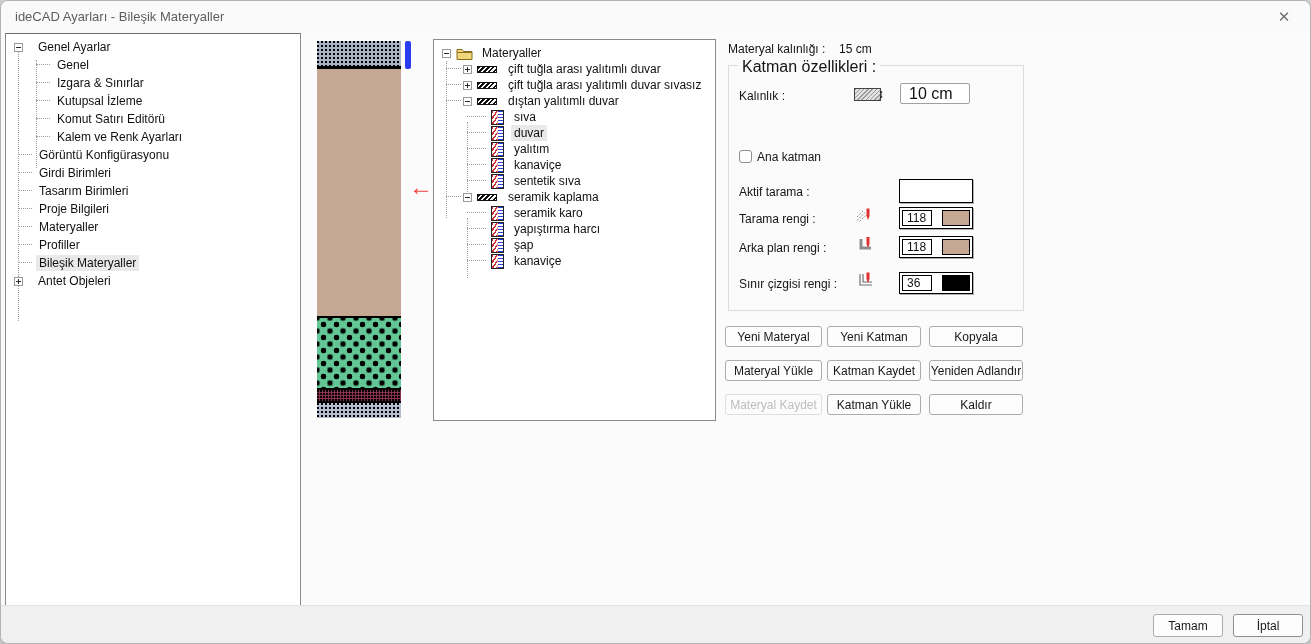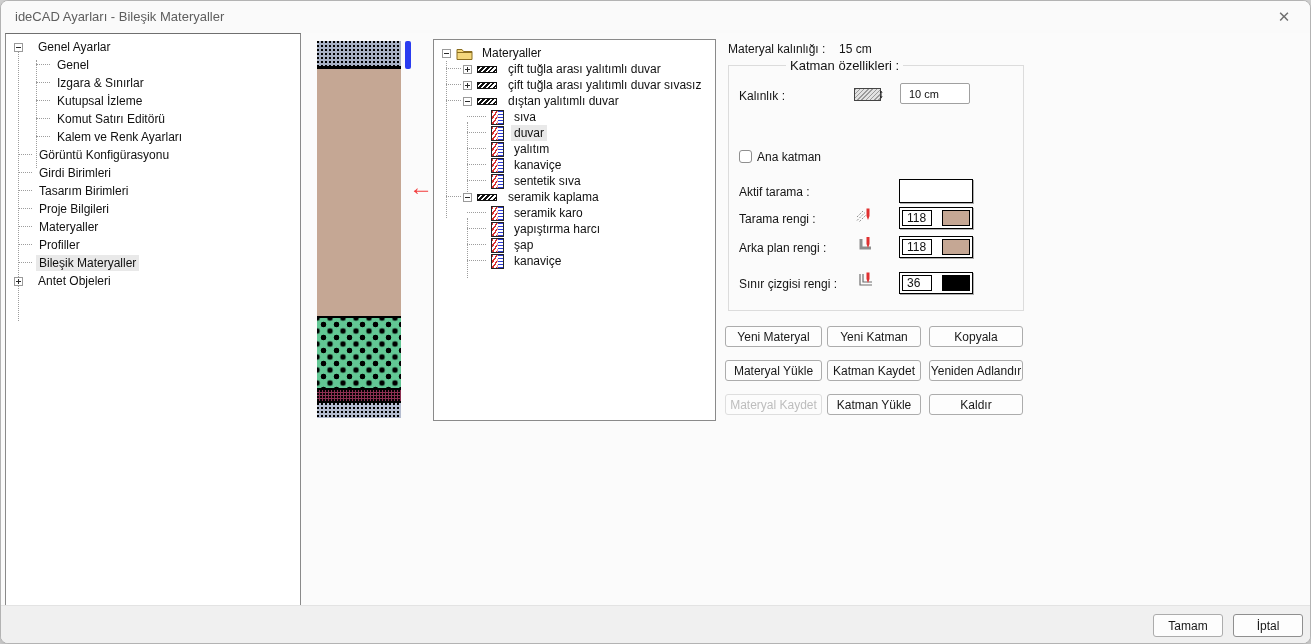--- a/index.html
+++ b/index.html
@@ -71,7 +71,7 @@
   
   .lbl{position:absolute;font-size:12px;color:#141414;white-space:nowrap;}
   .group{position:absolute;left:727px;top:64px;width:296px;height:246px;border:1px solid #dcdcdc;box-sizing:border-box;}
-  .group-title{position:absolute;left:9px;top:-8px;background:#fbfbfb;padding:0 4px;font-size:13px;color:#141414;margin-left:48px;}
+  .group-title{position:absolute;left:9px;top:-8px;background:#fbfbfb;padding:0 4px;font-size:16px;color:#141414;}
   .field{position:absolute;box-sizing:border-box;border:1px solid #a0a0a0;border-radius:2px;background:#fff;
          font-size:11px;font-family:inherit;padding:4px 8px;color:#111;}
   .cb{position:absolute;width:13px;height:13px;border:1px solid #8f8f8f;border-radius:3px;background:#fff;box-sizing:border-box;}

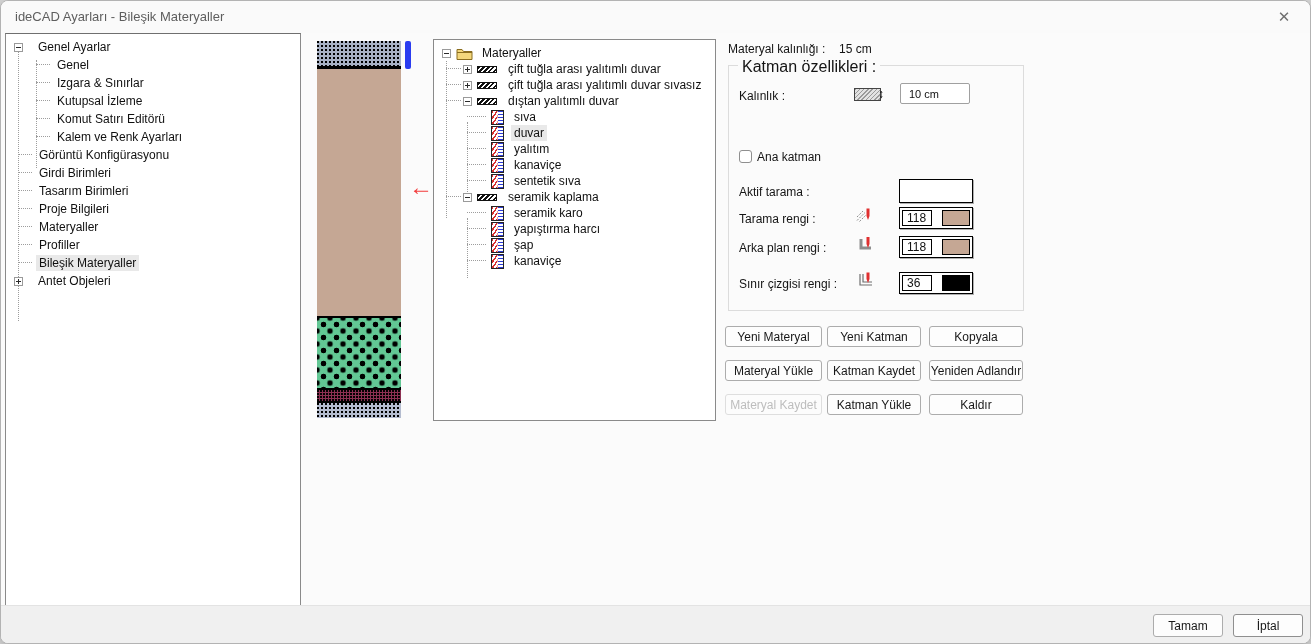--- a/index.html
+++ b/index.html
@@ -73,7 +73,7 @@
   .group{position:absolute;left:727px;top:64px;width:296px;height:246px;border:1px solid #dcdcdc;box-sizing:border-box;}
   .group-title{position:absolute;left:9px;top:-8px;background:#fbfbfb;padding:0 4px;font-size:16px;color:#141414;}
   .field{position:absolute;box-sizing:border-box;border:1px solid #a0a0a0;border-radius:2px;background:#fff;
-         font-size:11px;font-family:inherit;padding:4px 8px;color:#111;}
+         font-size:16px;font-family:inherit;padding:4px 8px;color:#111;}
   .cb{position:absolute;width:13px;height:13px;border:1px solid #8f8f8f;border-radius:3px;background:#fff;box-sizing:border-box;}
   .thick-icon{position:absolute;width:27px;height:13px;box-sizing:border-box;border:1px solid #444;
               background:repeating-linear-gradient(135deg,#9a9a9a 0 1px,#e2e2e2 1px 3px);}

